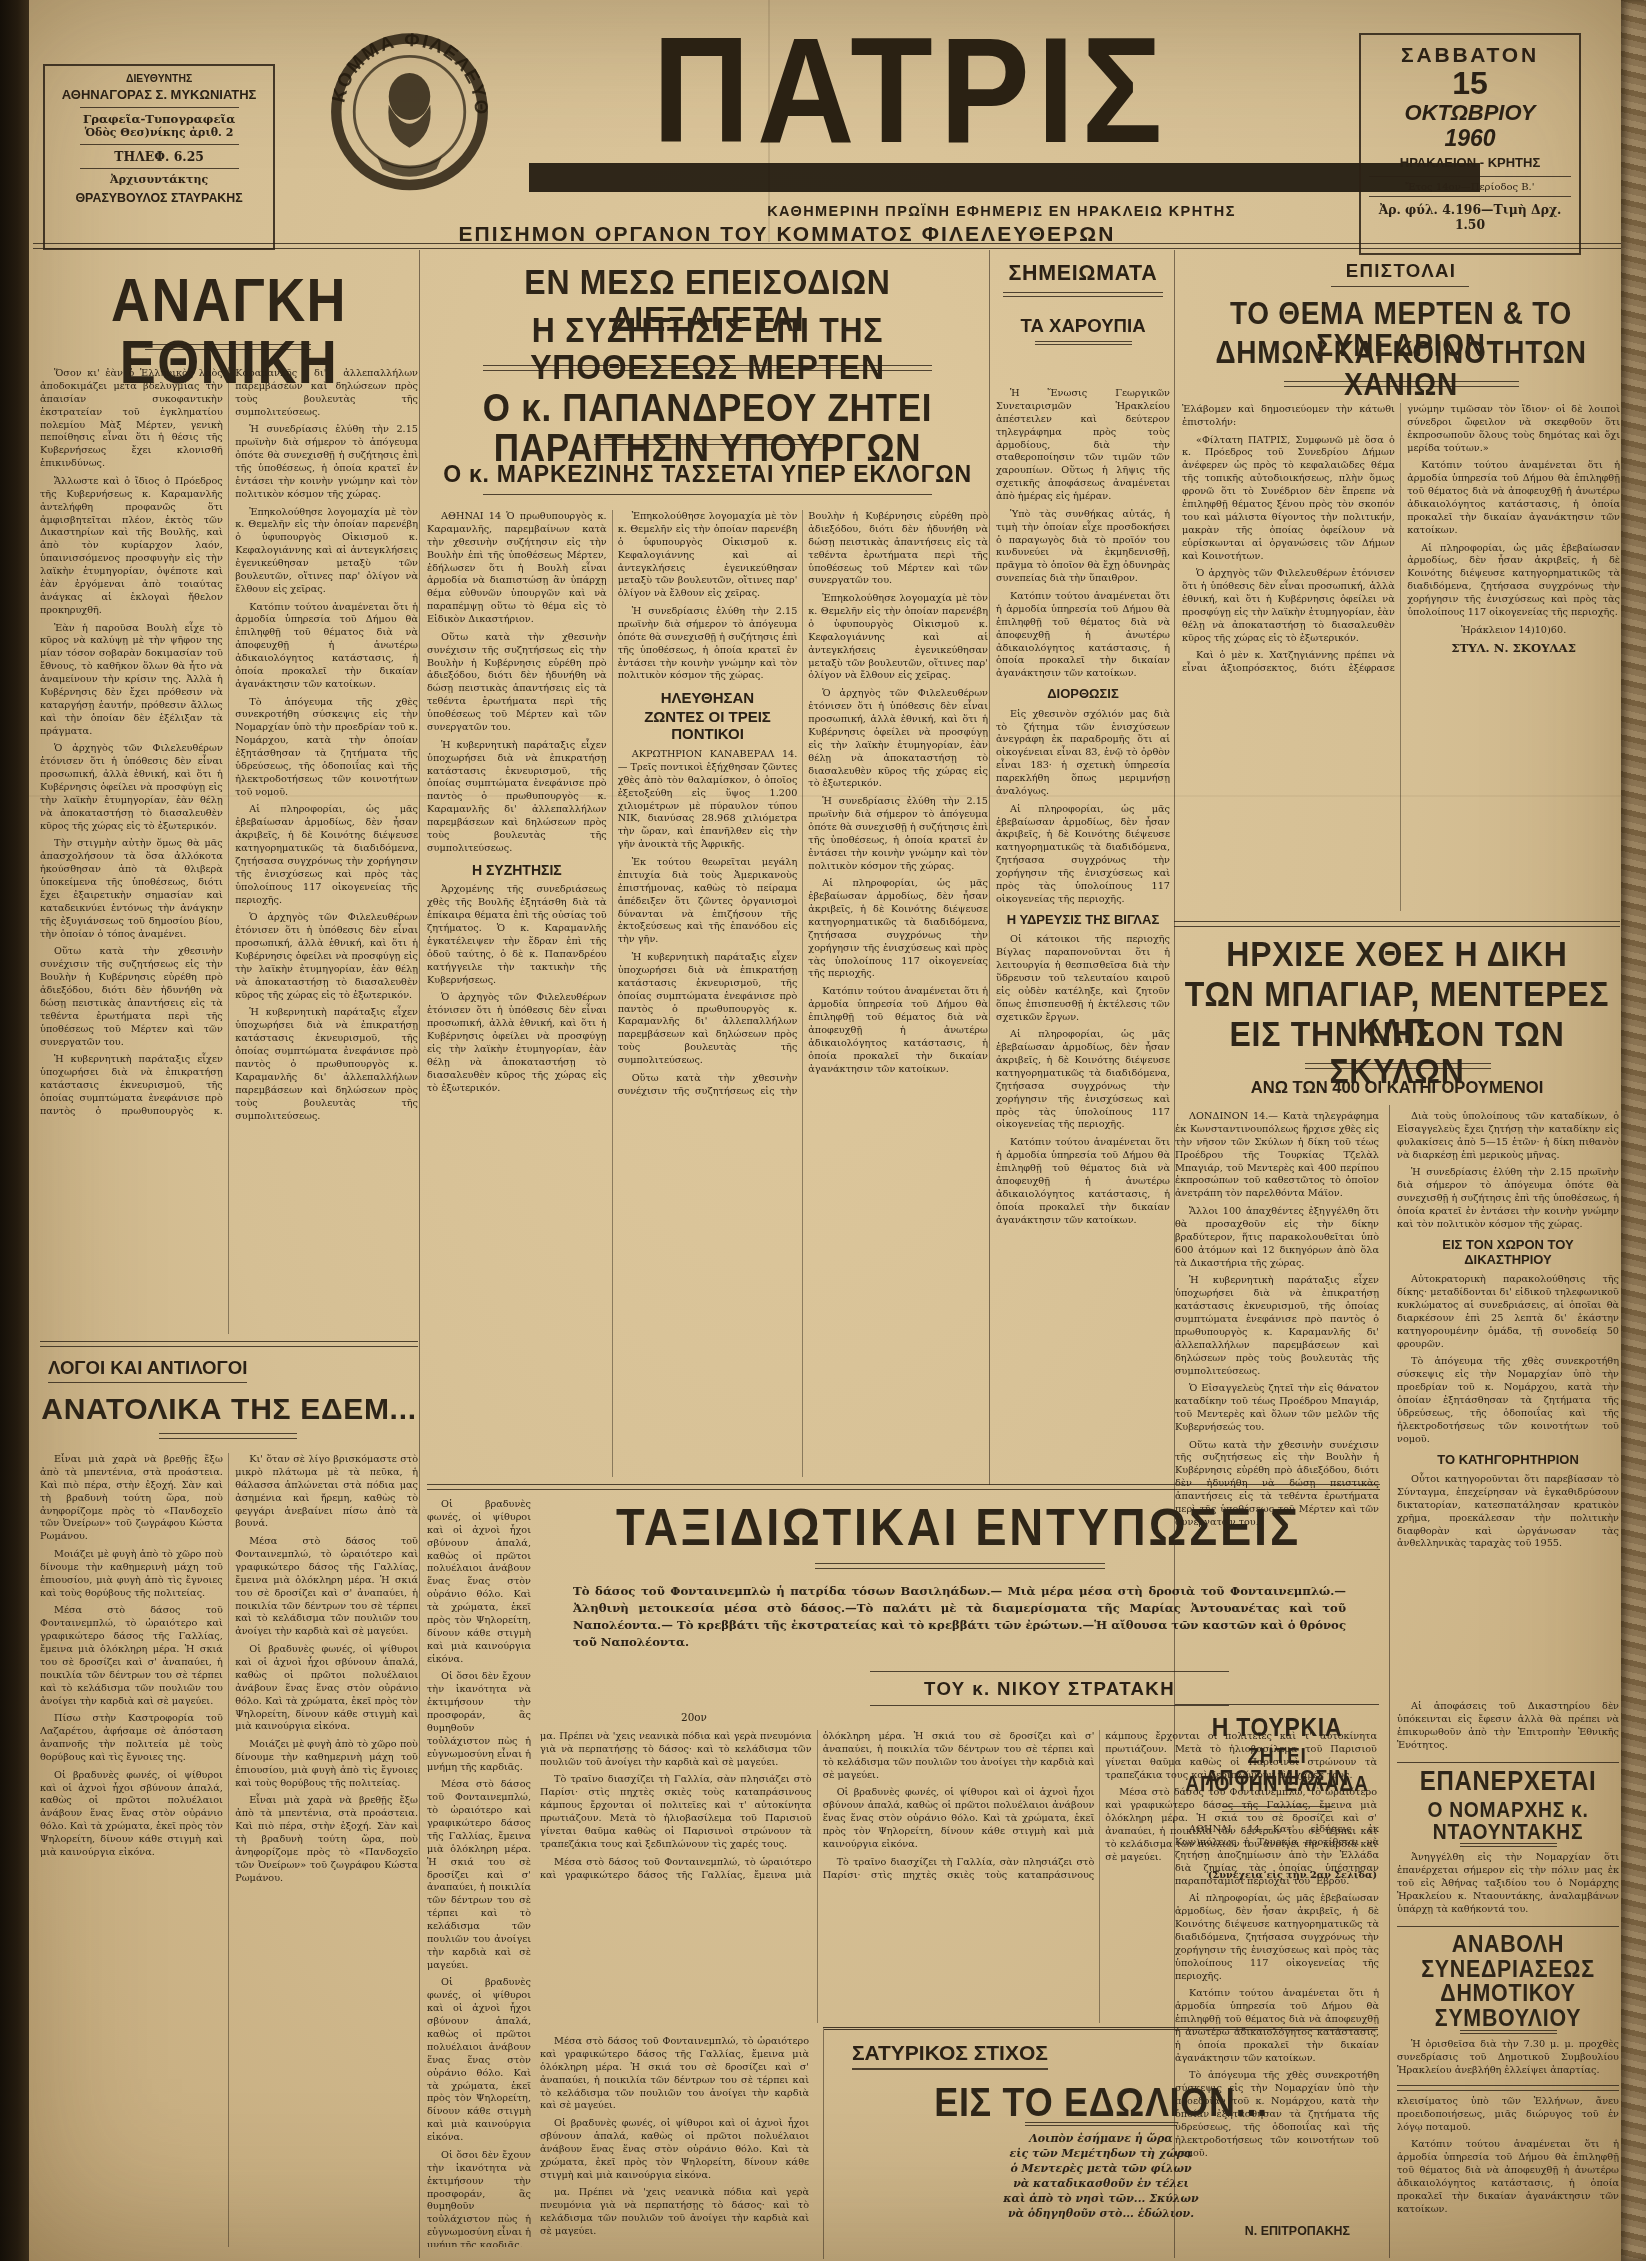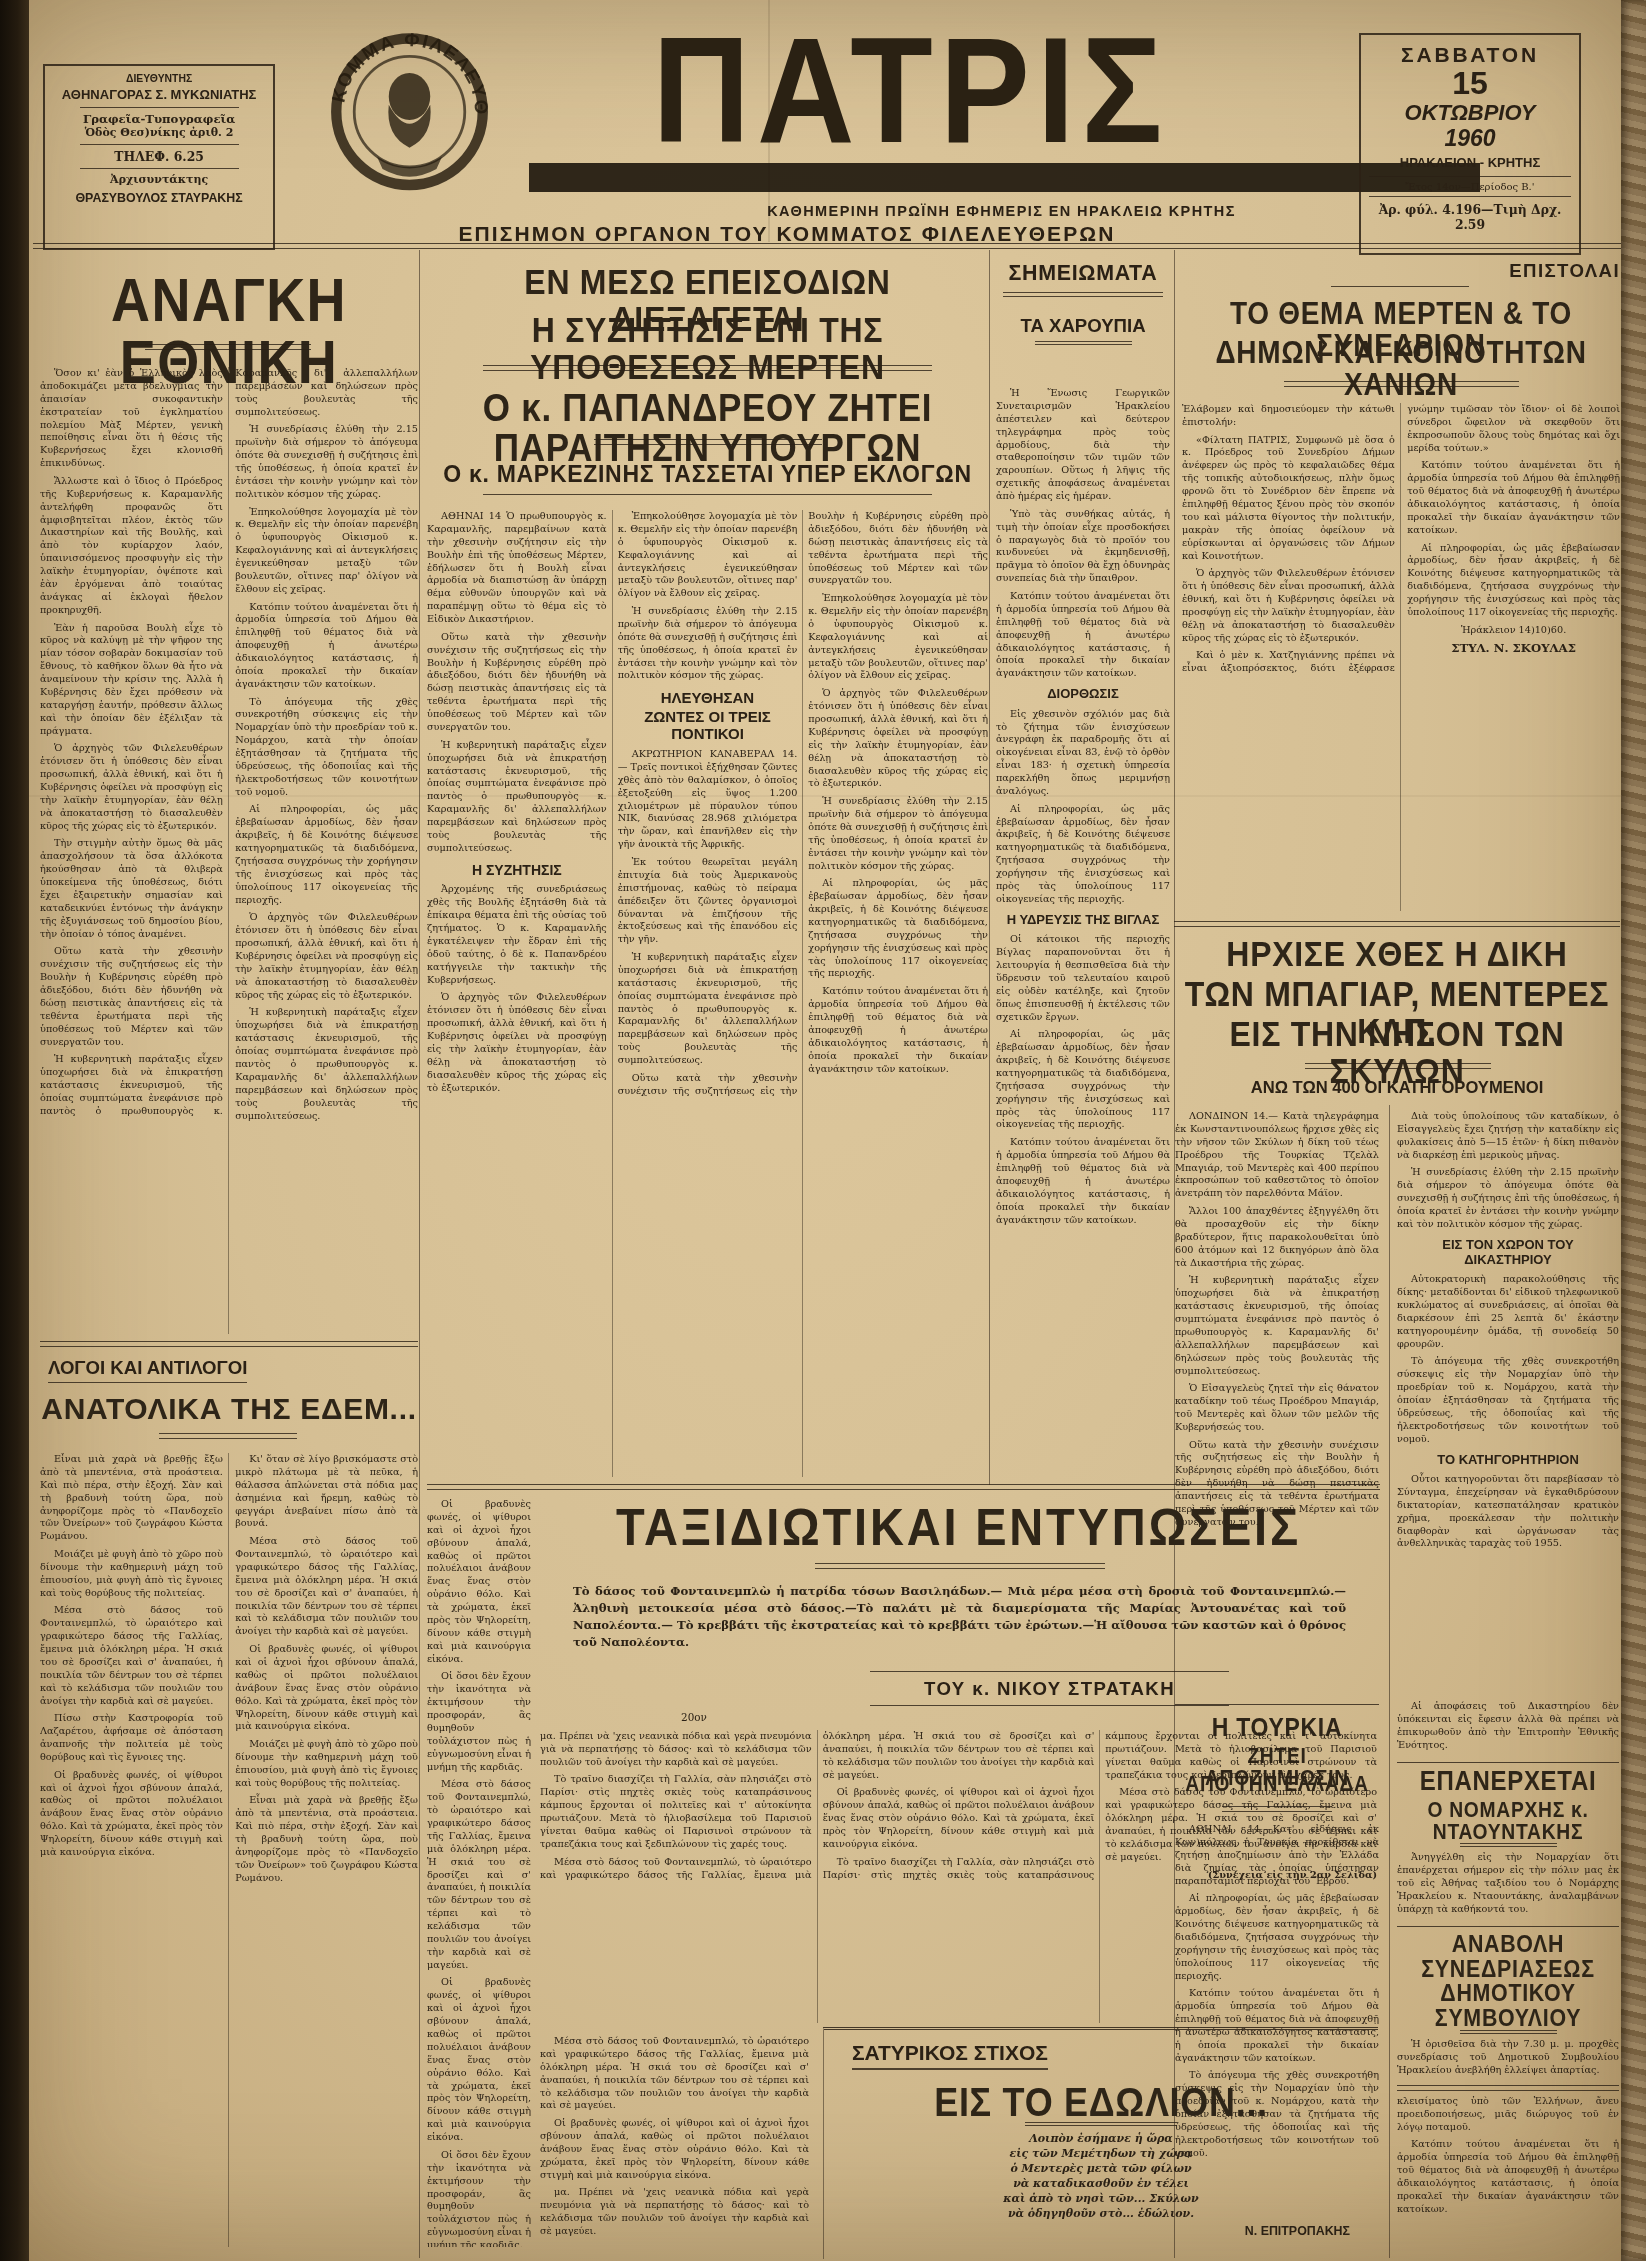--- a/index.html
+++ b/index.html
@@ -89,7 +89,7 @@
     <div class="hr1" style="margin:5.5px 2.8px 4.1px;"></div>
     <div class="ctr" style="font-size:10px;">Ἔτος 14ον—Περίοδος Β.'</div>
     <div class="hr1" style="margin:4.8px 2.8px 4.1px;"></div>
-    <div class="b ctr" style="font-size:12.4px;">Ἀρ. φύλ. 4.196—Τιμὴ Δρχ. 2.59</div>
+    <div class="b ctr" style="font-size:12.4px;">Ἀρ. φύλ. 4.196—Τιμὴ Δρχ. 1.50</div>
   </div>
 
   <div class="abs hrd" style="left:33px;top:243px;width:1588px;"></div>

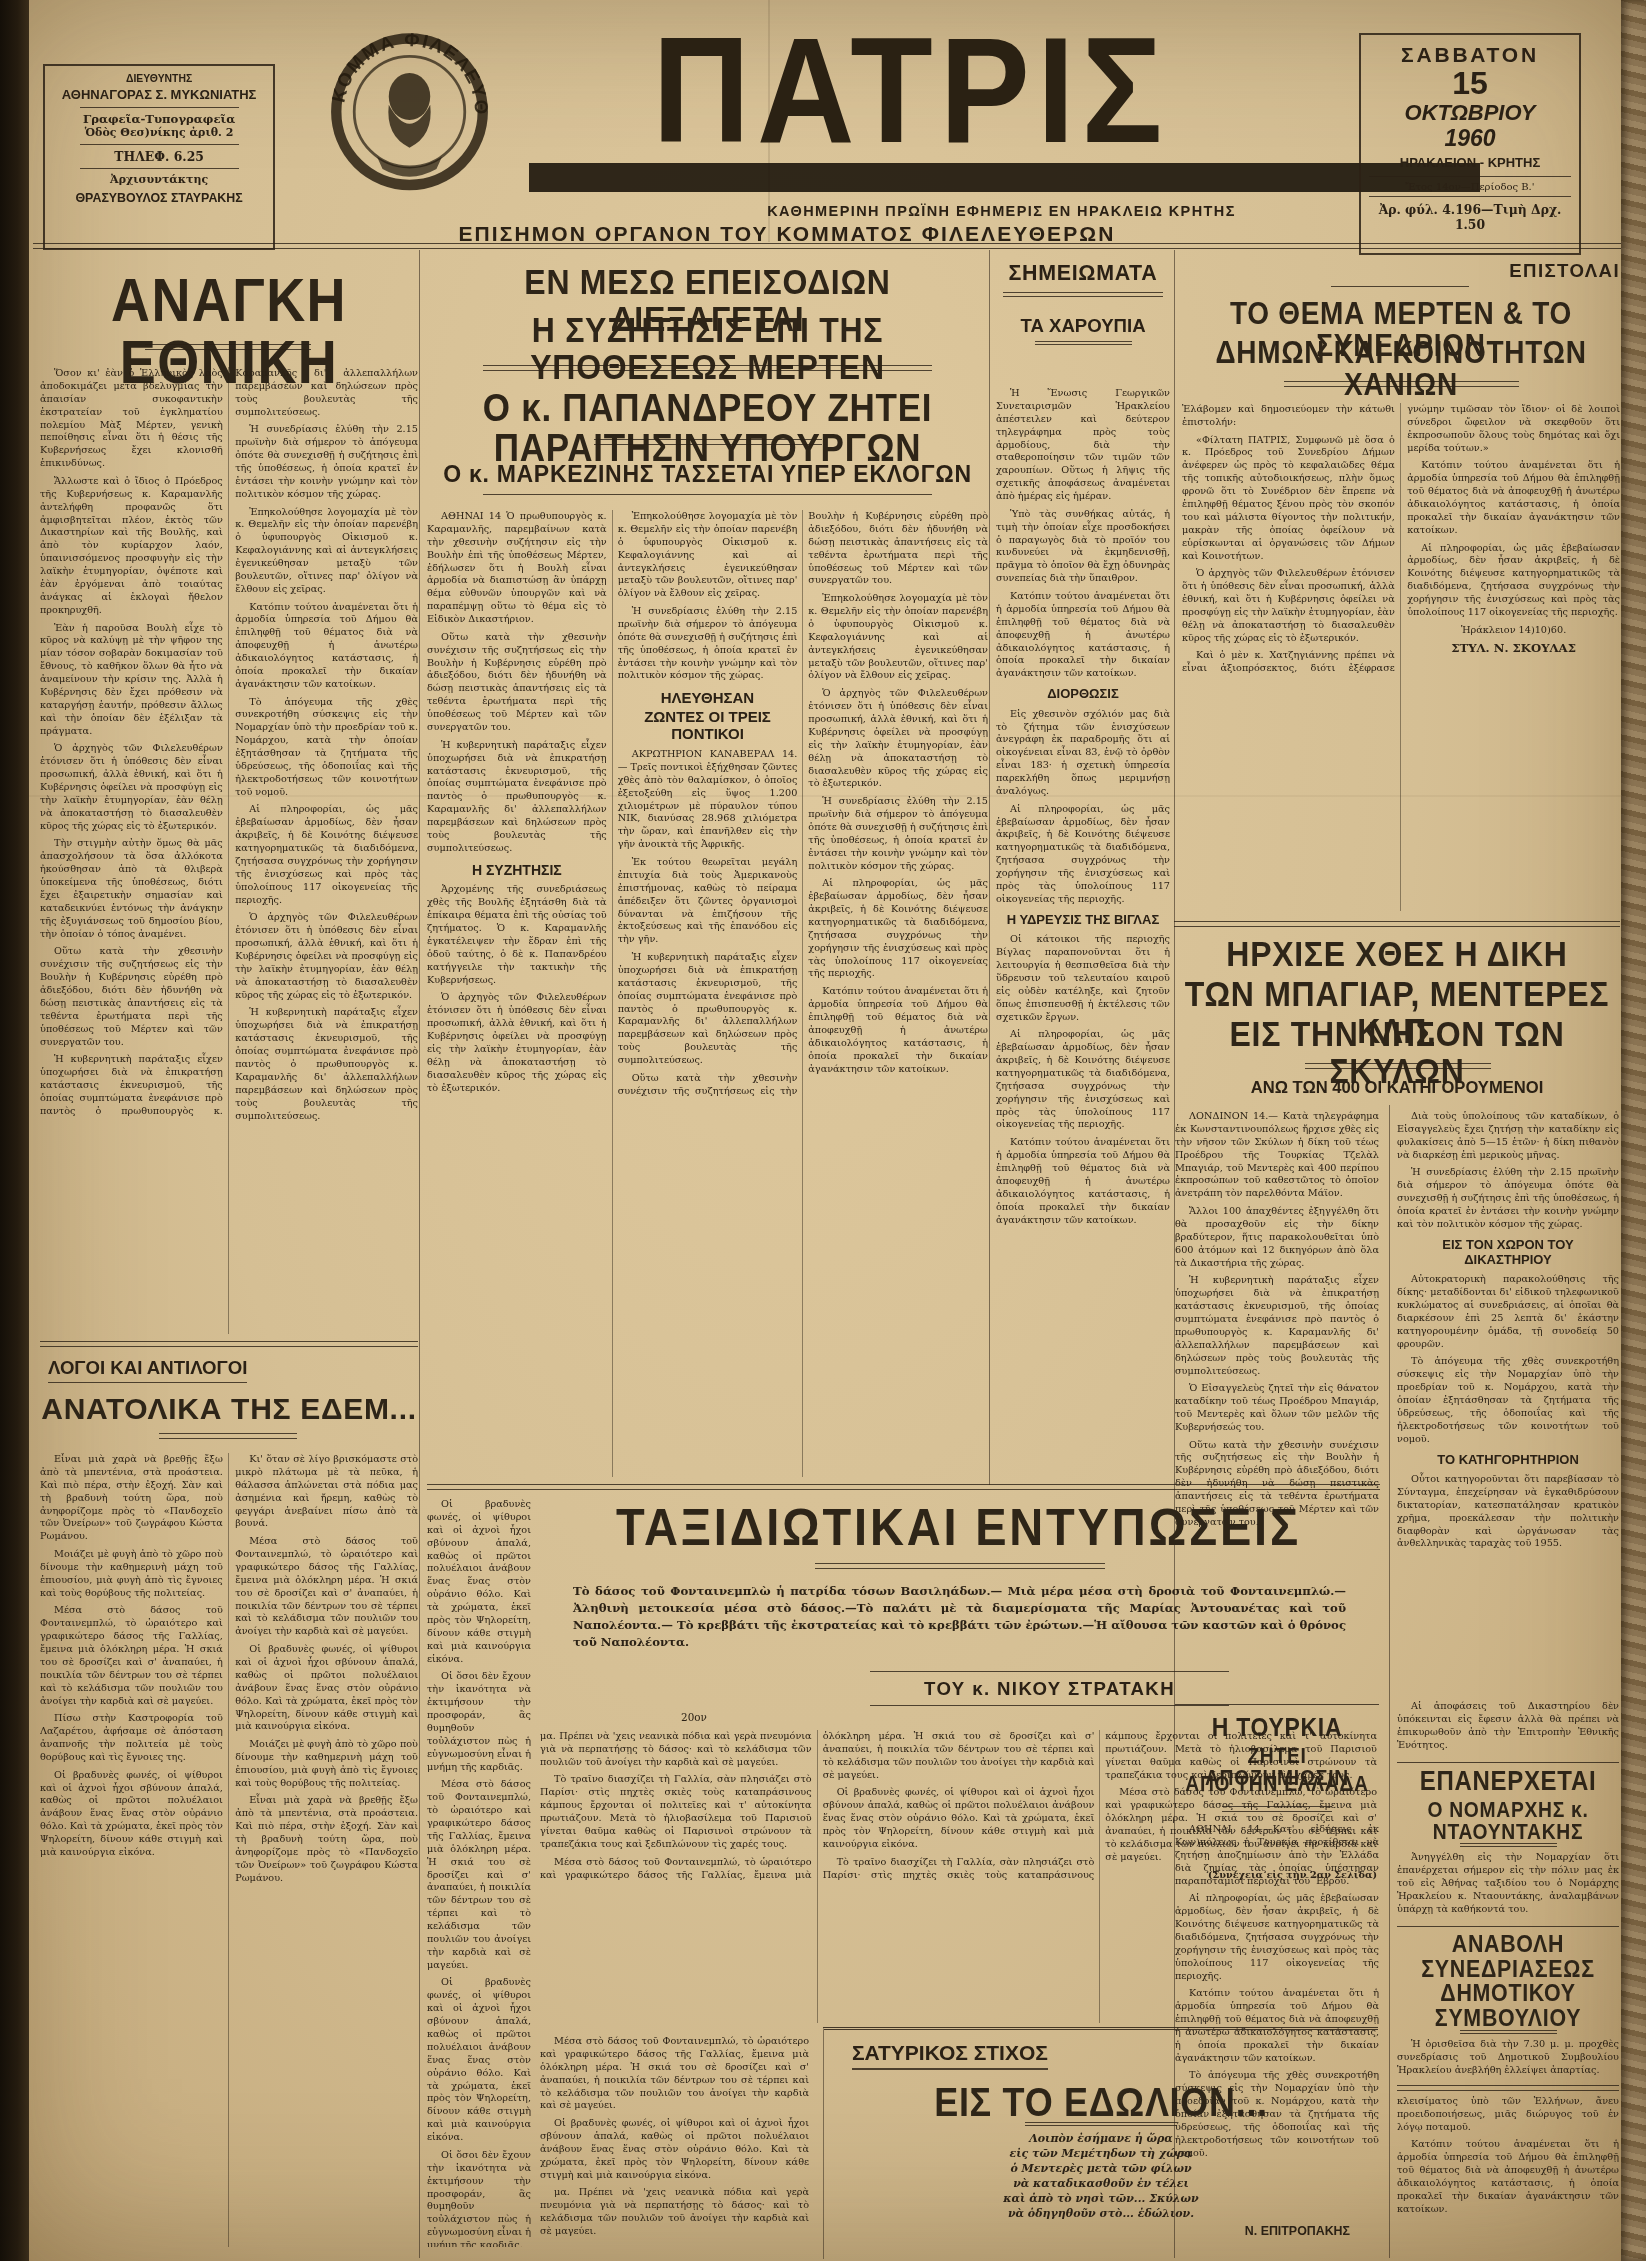--- a/index.html
+++ b/index.html
@@ -184,7 +184,7 @@
     <p>Κατόπιν τούτου ἀναμένεται ὅτι ἡ ἁρμοδία ὑπηρεσία τοῦ Δήμου θὰ ἐπιληφθῇ τοῦ θέματος διὰ νὰ ἀποφευχθῇ ἡ ἀνωτέρω ἀδικαιολόγητος κατάστασις, ἡ ὁποία προκαλεῖ τὴν δικαίαν ἀγανάκτησιν τῶν κατοίκων.</p>
   </div>
 
-  <div class="abs sans b ctr" style="left:1182px;top:260px;width:438px;font-size:18.6px;letter-spacing:1.4px;text-align:right;">ΕΠΙΣΤΟΛΑΙ</div>
+  <div class="abs sans b ctr" style="left:1182px;top:260px;width:438px;font-size:18.6px;letter-spacing:1.4px;">ΕΠΙΣΤΟΛΑΙ</div>
   <div class="abs hr1" style="left:1331px;top:286px;width:138px;"></div>
   <div class="abs disp cond ctr" style="left:1182px;top:297px;width:438px;font-size:28px;">ΤΟ ΘΕΜΑ ΜΕΡΤΕΝ &amp; ΤΟ ΣΥΝΕΔΡΙΟΝ</div>
   <div class="abs disp cond ctr" style="left:1182px;top:336px;width:438px;font-size:28px;">ΔΗΜΩΝ ΚΑΙ ΚΟΙΝΟΤΗΤΩΝ ΧΑΝΙΩΝ</div>

